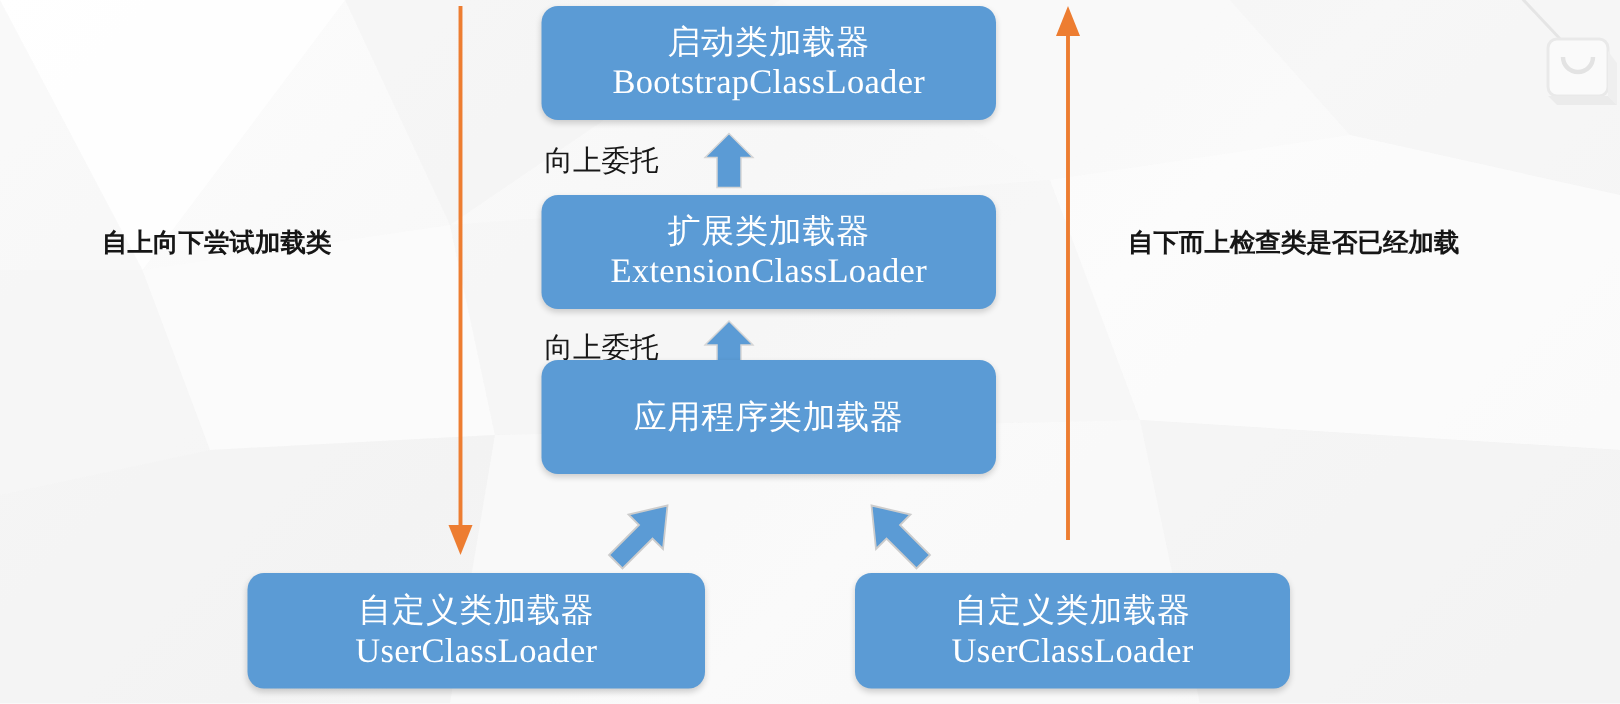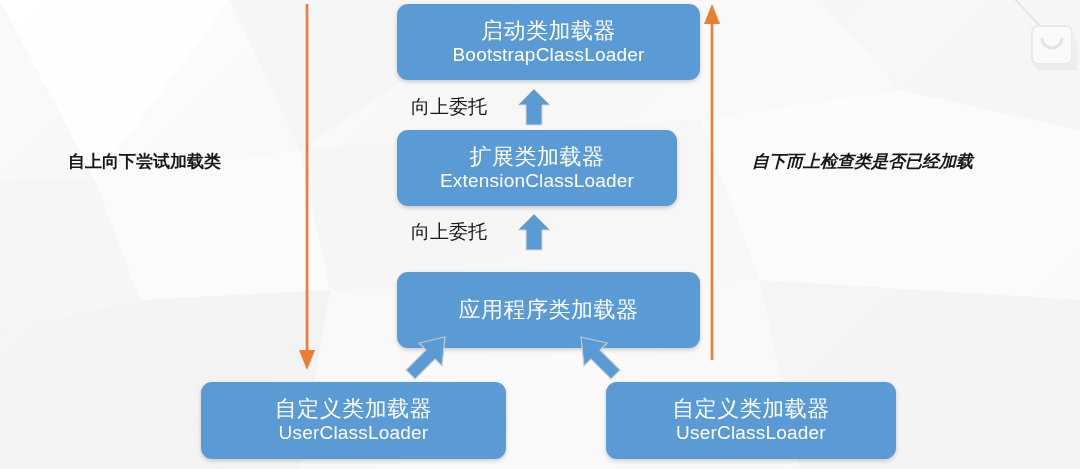--- a/index.html
+++ b/index.html
@@ -41,7 +41,6 @@
     color: #ffffff;
     text-align: center;
     line-height: 1.18;
-    margin-left: 36px;
   }
   .loader-box .cn {
     font-size: 22px;

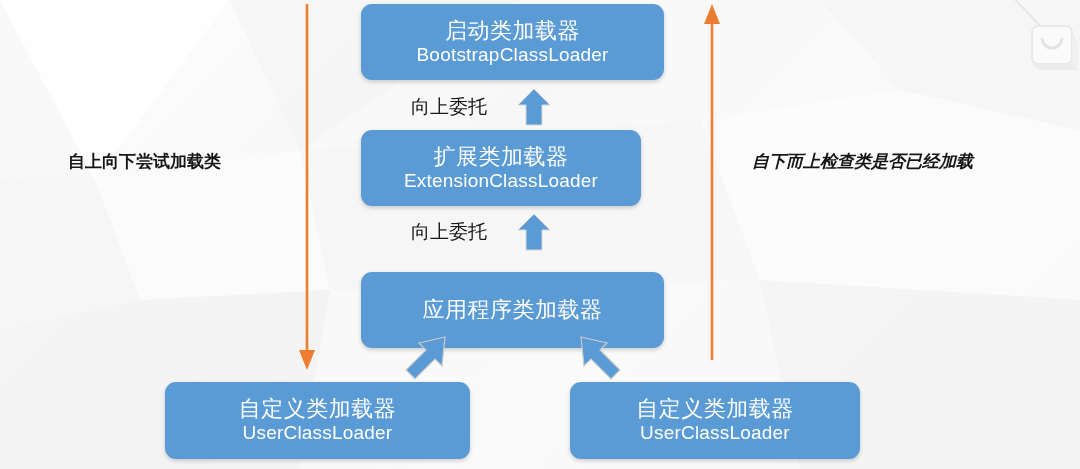--- a/index.html
+++ b/index.html
@@ -47,8 +47,9 @@
     letter-spacing: 0.5px;
   }
   .loader-box .en {
-    font-size: 19px;
+    font-size: 23px;
     letter-spacing: 0.2px;
+    font-family: Liberation Serif, serif;
   }
 
   #box-bootstrap  { left: 361px; top: 4px;   width: 303px; height: 76px; }

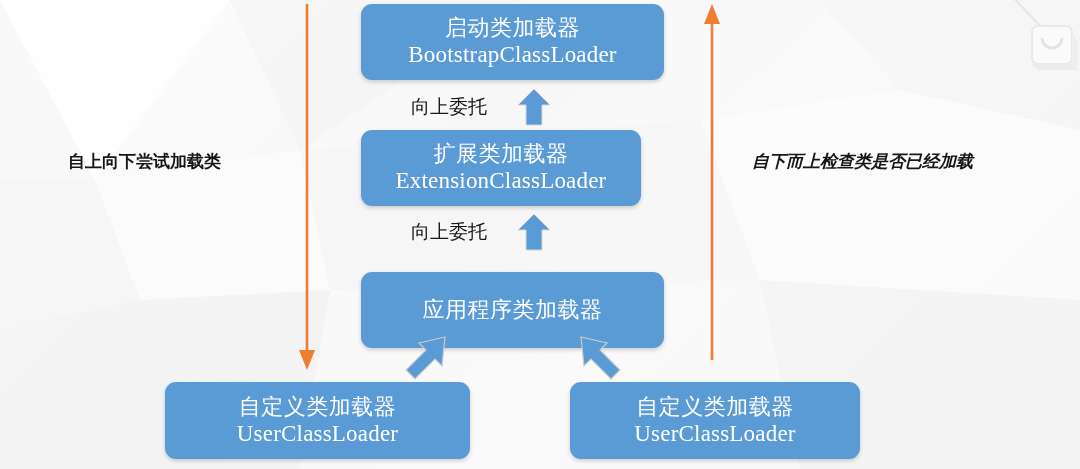--- a/index.html
+++ b/index.html
@@ -64,7 +64,6 @@
     display: flex;
     align-items: center;
     gap: 30px;
-    margin-left: 48px;
   }
   .delegate-group .dlabel {
     font-size: 19px;

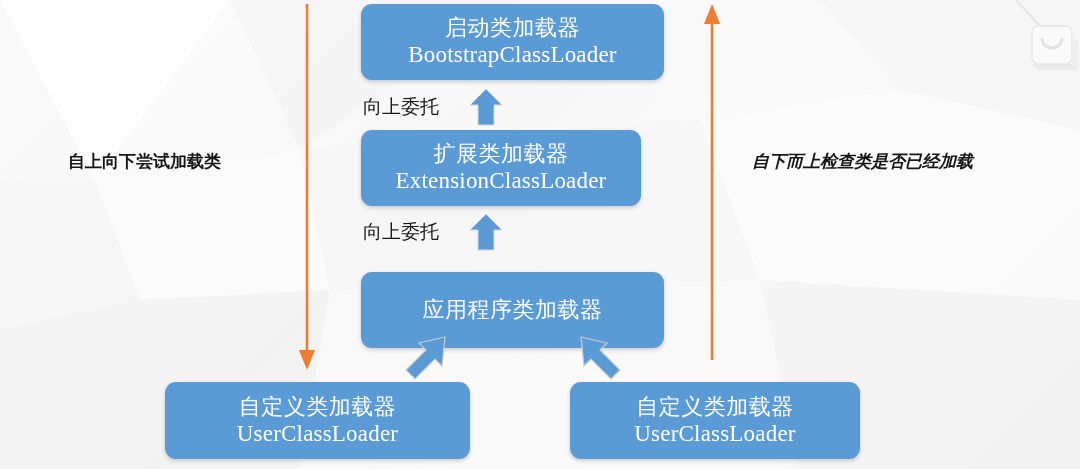--- a/index.html
+++ b/index.html
@@ -53,7 +53,7 @@
   }
 
   #box-bootstrap  { left: 361px; top: 4px;   width: 303px; height: 76px; }
-  #box-extension  { left: 361px; top: 130px; width: 280px; height: 76px; }
+  #box-extension  { left: 361px; top: 130px; width: 303px; height: 76px; }
   #box-application{ left: 361px; top: 272px; width: 303px; height: 76px; }
   #box-user-left  { left: 165px; top: 382px; width: 305px; height: 77px; }
   #box-user-right { left: 570px; top: 382px; width: 290px; height: 77px; }

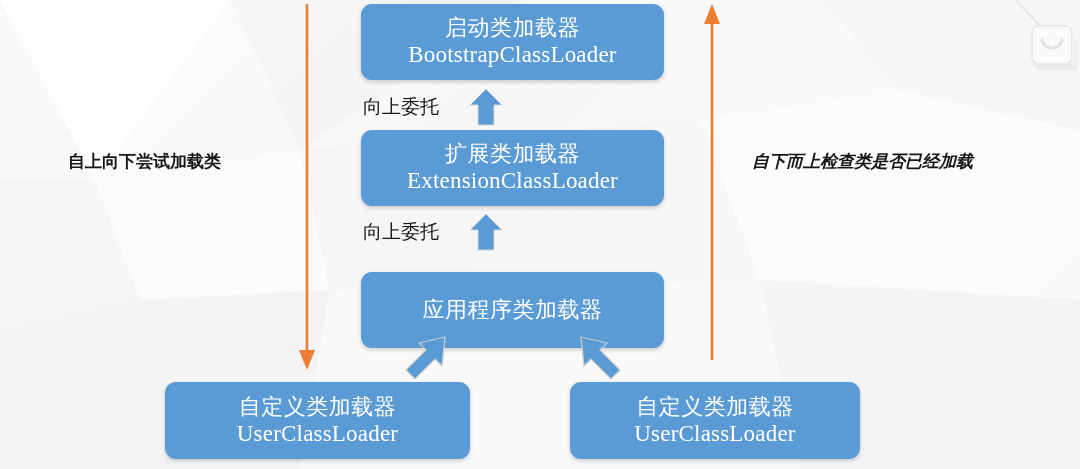--- a/index.html
+++ b/index.html
@@ -88,7 +88,7 @@
     white-space: nowrap;
   }
   #label-left  { left: 68px;  top: 150px; }
-  #label-right { left: 752px; top: 150px; font-style: italic; }
+  #label-right { left: 752px; top: 150px; }
 
   
   .orange-arrow {

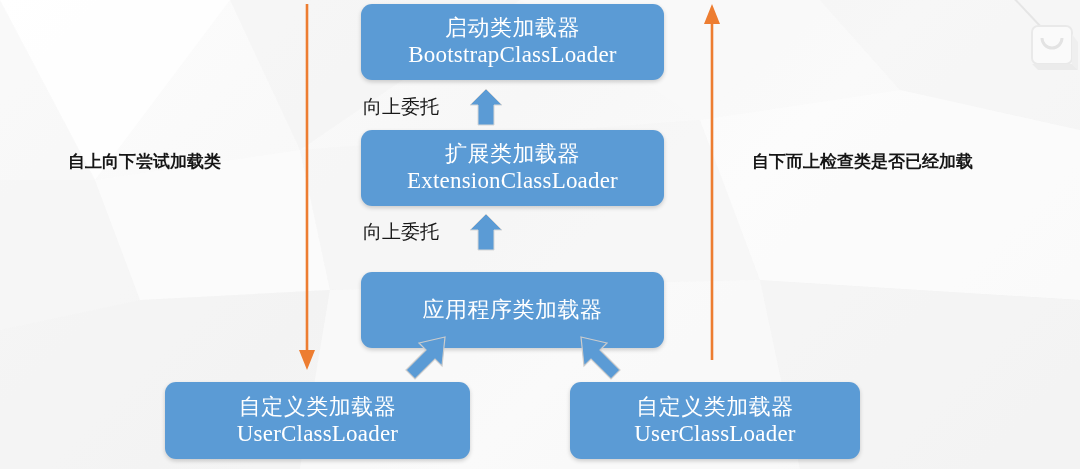--- a/index.html
+++ b/index.html
@@ -54,7 +54,7 @@
 
   #box-bootstrap  { left: 361px; top: 4px;   width: 303px; height: 76px; }
   #box-extension  { left: 361px; top: 130px; width: 303px; height: 76px; }
-  #box-application{ left: 361px; top: 272px; width: 303px; height: 76px; }
+  #box-application{ left: 361px; top: 240px; width: 303px; height: 76px; }
   #box-user-left  { left: 165px; top: 382px; width: 305px; height: 77px; }
   #box-user-right { left: 570px; top: 382px; width: 290px; height: 77px; }
 

